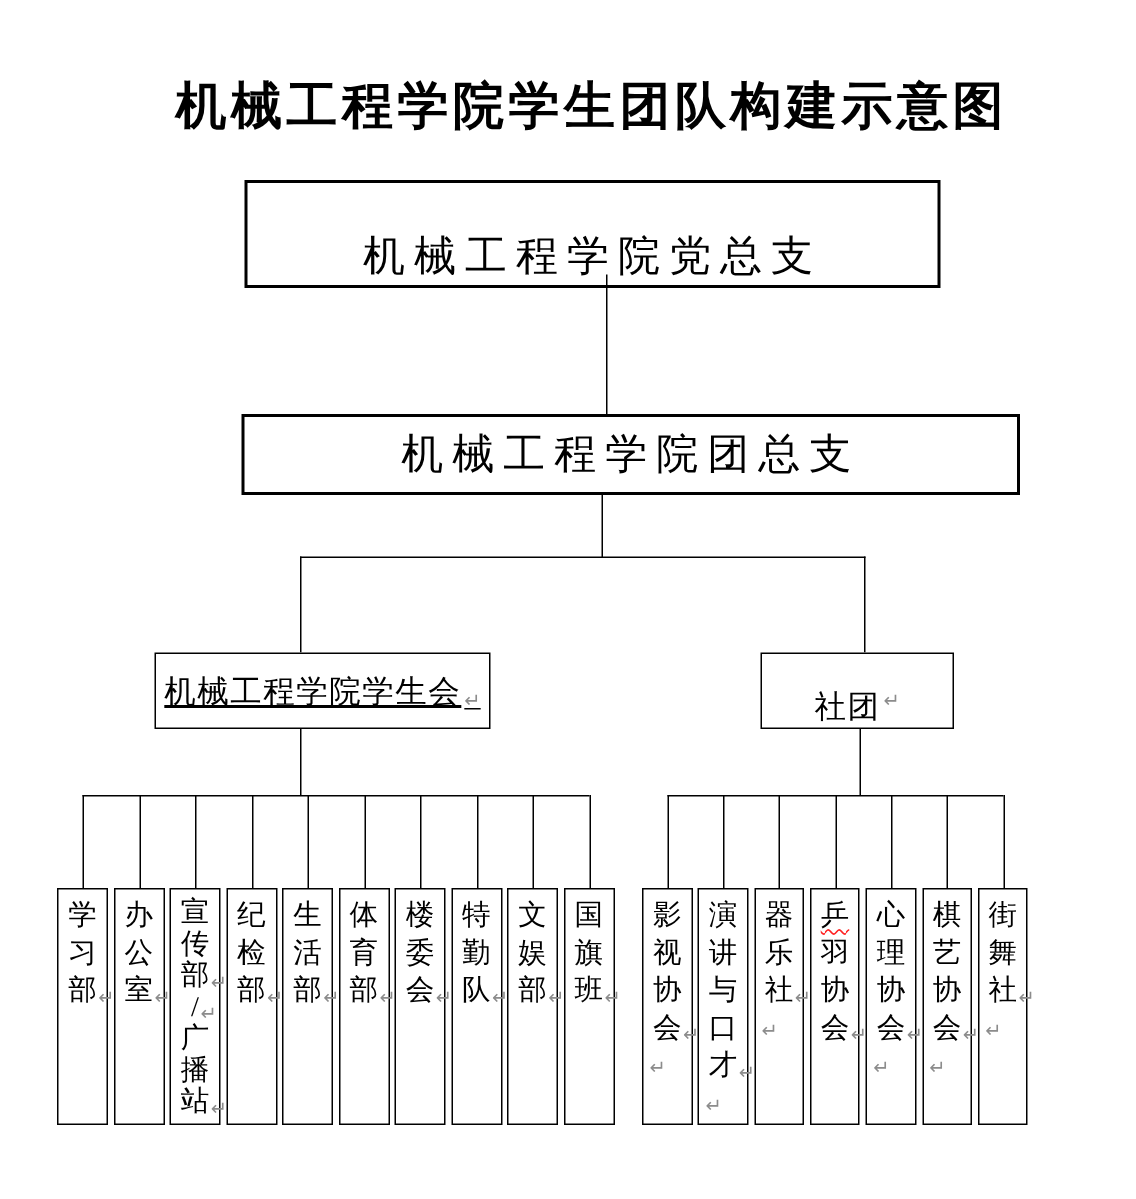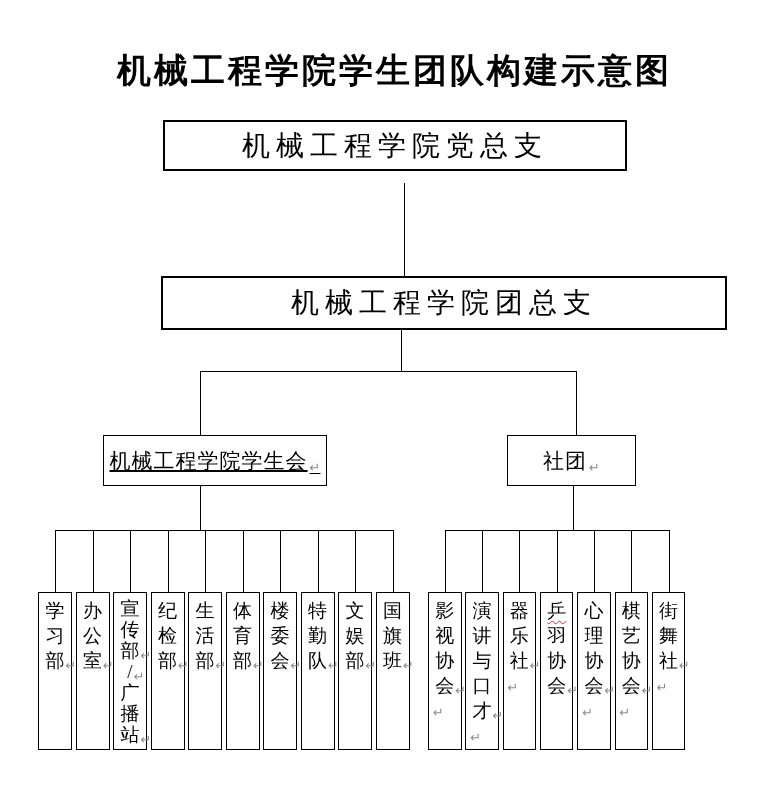--- a/index.html
+++ b/index.html
@@ -17,7 +17,7 @@
     display:flex;align-items:center;justify-content:center;box-sizing:border-box;
     white-space:nowrap;
   }
-  .box-party {left:163px;top:120px;width:464px;height:51px;font-size:28px;letter-spacing:6px;}
+  .box-party {left:163px;top:120px;width:464px;height:72px;font-size:28px;letter-spacing:6px;align-items:flex-end;}
   .box-league{left:161px;top:276px;width:566px;height:54px;font-size:28px;letter-spacing:6px;}
   .box-union {left:103px;top:435px;width:224px;height:51px;font-size:21px;letter-spacing:1px;border-width:1px;text-decoration:underline;}
   .box-clubs {left:507px;top:435px;width:129px;height:51px;font-size:21px;letter-spacing:1px;border-width:1px;}

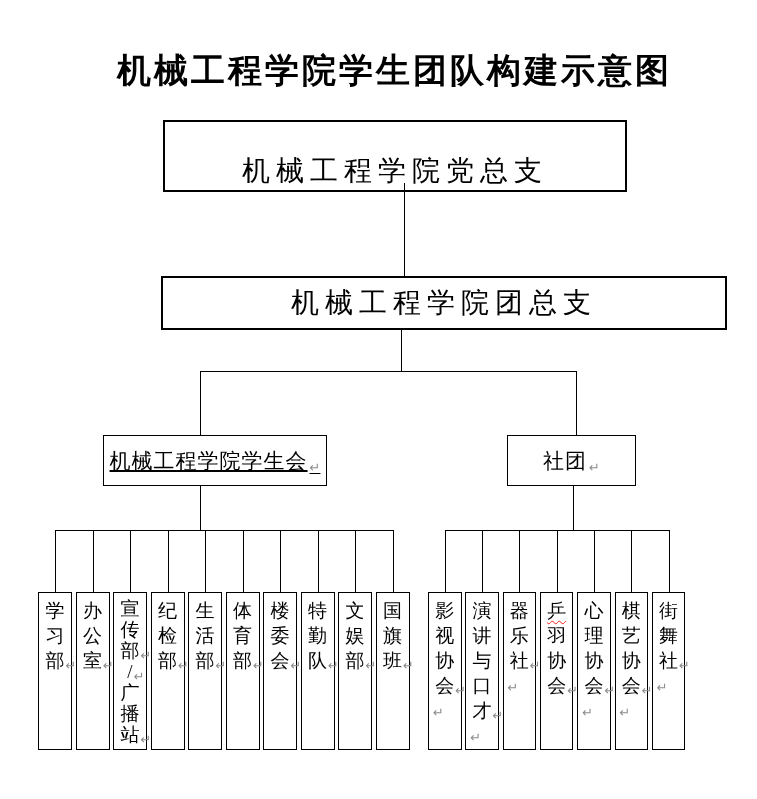--- a/index.html
+++ b/index.html
@@ -18,7 +18,7 @@
     white-space:nowrap;
   }
   .box-party {left:163px;top:120px;width:464px;height:72px;font-size:28px;letter-spacing:6px;align-items:flex-end;}
-  .box-league{left:161px;top:276px;width:566px;height:54px;font-size:28px;letter-spacing:6px;}
+  .box-league{left:161px;top:276px;width:519px;height:54px;font-size:28px;letter-spacing:6px;}
   .box-union {left:103px;top:435px;width:224px;height:51px;font-size:21px;letter-spacing:1px;border-width:1px;text-decoration:underline;}
   .box-clubs {left:507px;top:435px;width:129px;height:51px;font-size:21px;letter-spacing:1px;border-width:1px;}
   .vline{position:absolute;width:1px;background:var(--line,#000);}

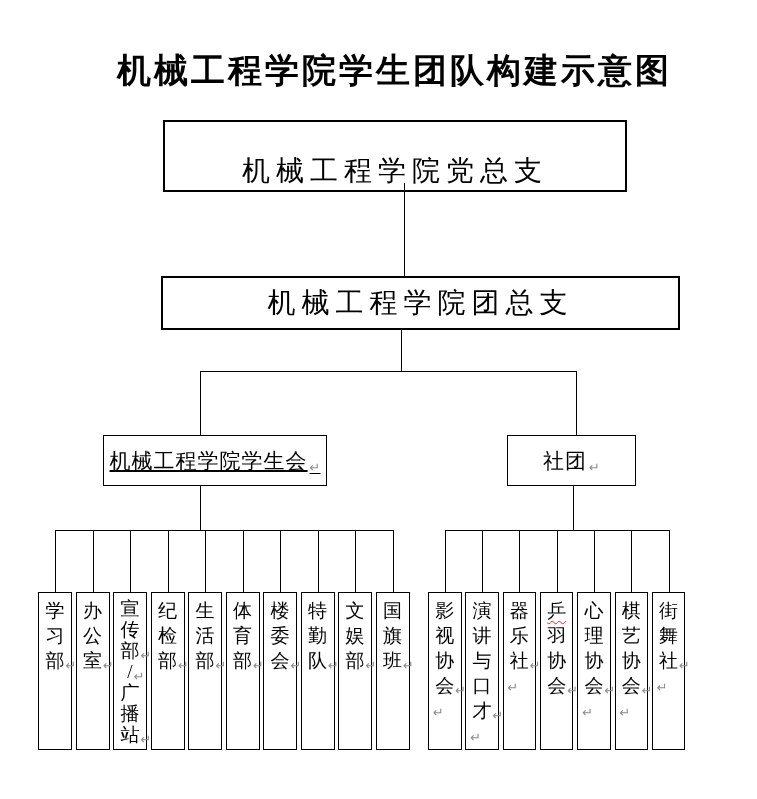--- a/index.html
+++ b/index.html
@@ -20,7 +20,7 @@
   .box-party {left:163px;top:120px;width:464px;height:72px;font-size:28px;letter-spacing:6px;align-items:flex-end;}
   .box-league{left:161px;top:276px;width:519px;height:54px;font-size:28px;letter-spacing:6px;}
   .box-union {left:103px;top:435px;width:224px;height:51px;font-size:21px;letter-spacing:1px;border-width:1px;text-decoration:underline;}
-  .box-clubs {left:507px;top:435px;width:129px;height:51px;font-size:21px;letter-spacing:1px;border-width:1px;}
+  .box-clubs {left:507px;top:435px;width:129px;height:51px;font-size:21px;letter-spacing:1px;border-width:1px;align-items:flex-end;}
   .vline{position:absolute;width:1px;background:var(--line,#000);}
   .hline{position:absolute;height:1px;background:var(--line,#000);}
   .group{position:absolute;left:0;top:0;width:100%;height:100%;}

